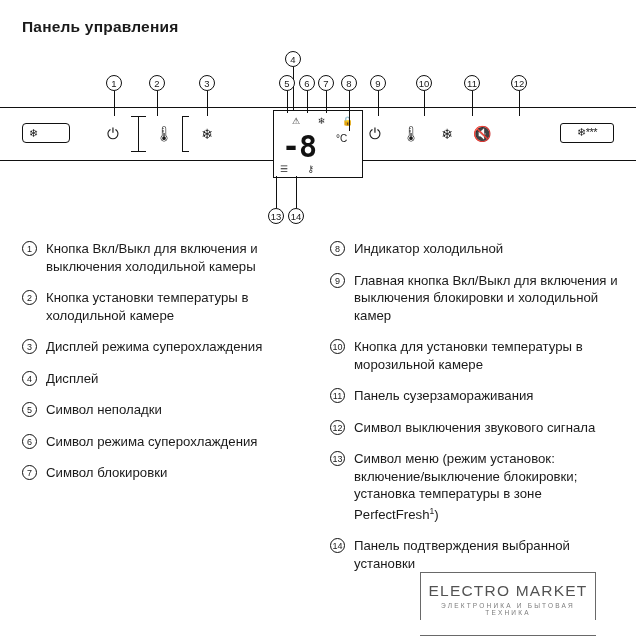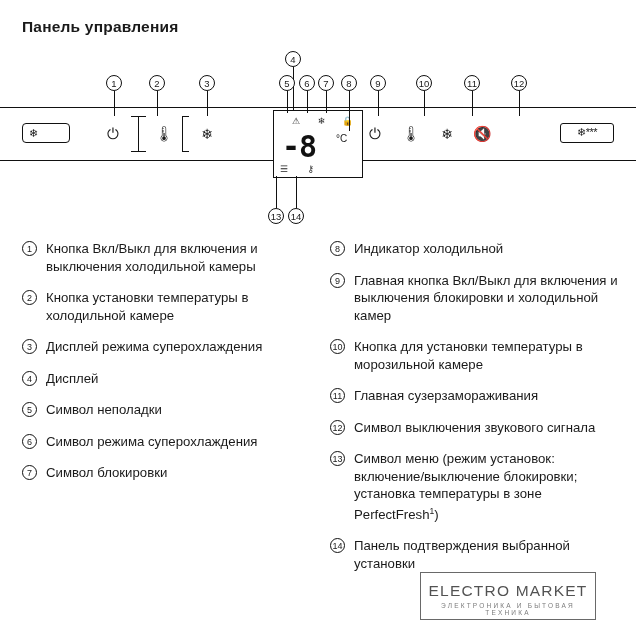--- a/index.html
+++ b/index.html
@@ -399,7 +399,7 @@
     </div>
     <div class="entry">
       <span class="bullet">11</span>
-      <span>Главная сузерзамораживания</span>
+      <span>Панель сузерзамораживания</span>
     </div>
     <div class="entry">
       <span class="bullet">12</span>

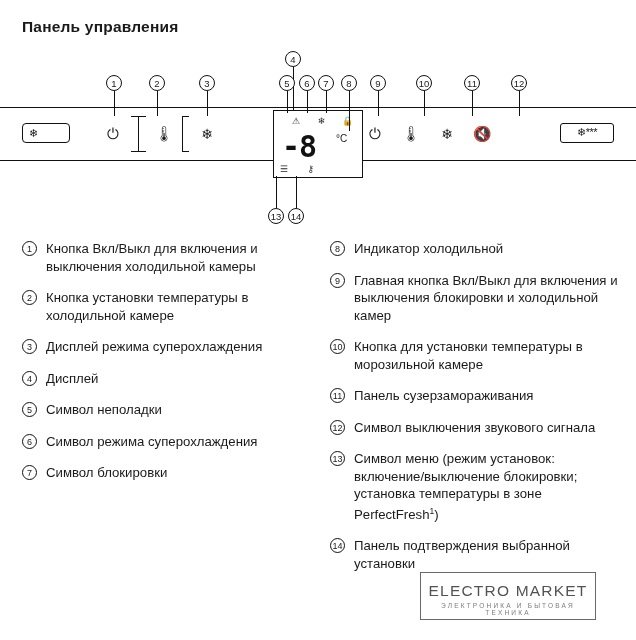--- a/index.html
+++ b/index.html
@@ -215,7 +215,7 @@
     left: 420px;
     top: 572px;
     width: 176px;
-    height: 48px;
+    height: 64px;
     text-align: center;
     color: #4a4a4a;
     opacity: 0.88;

